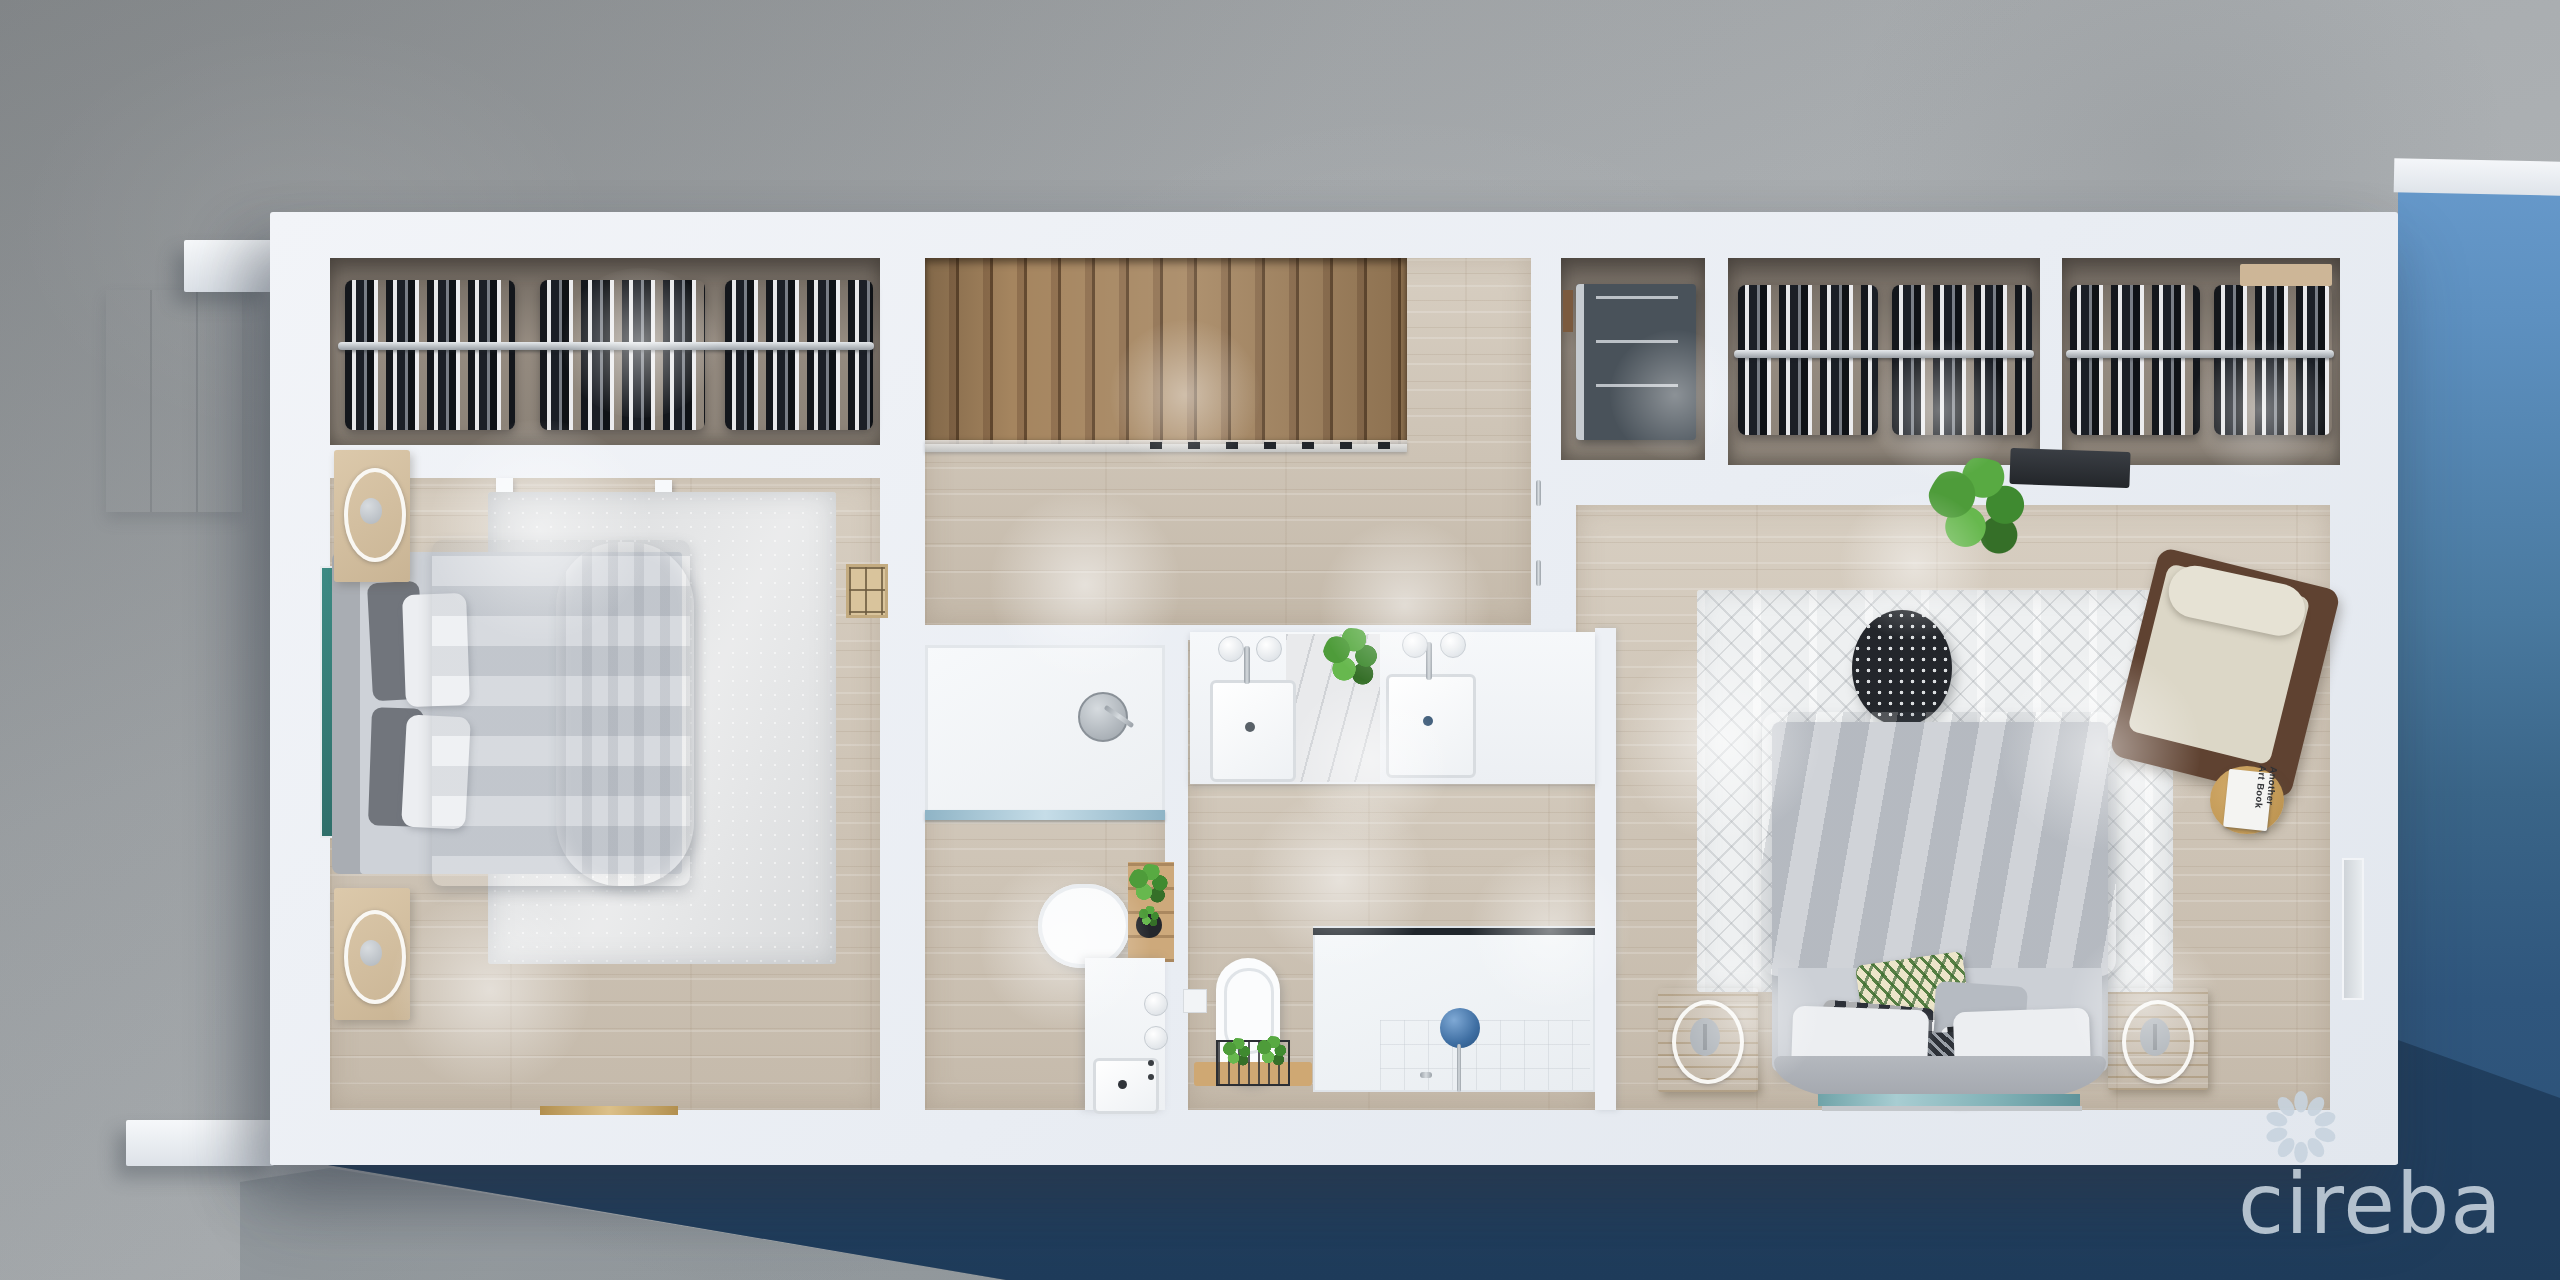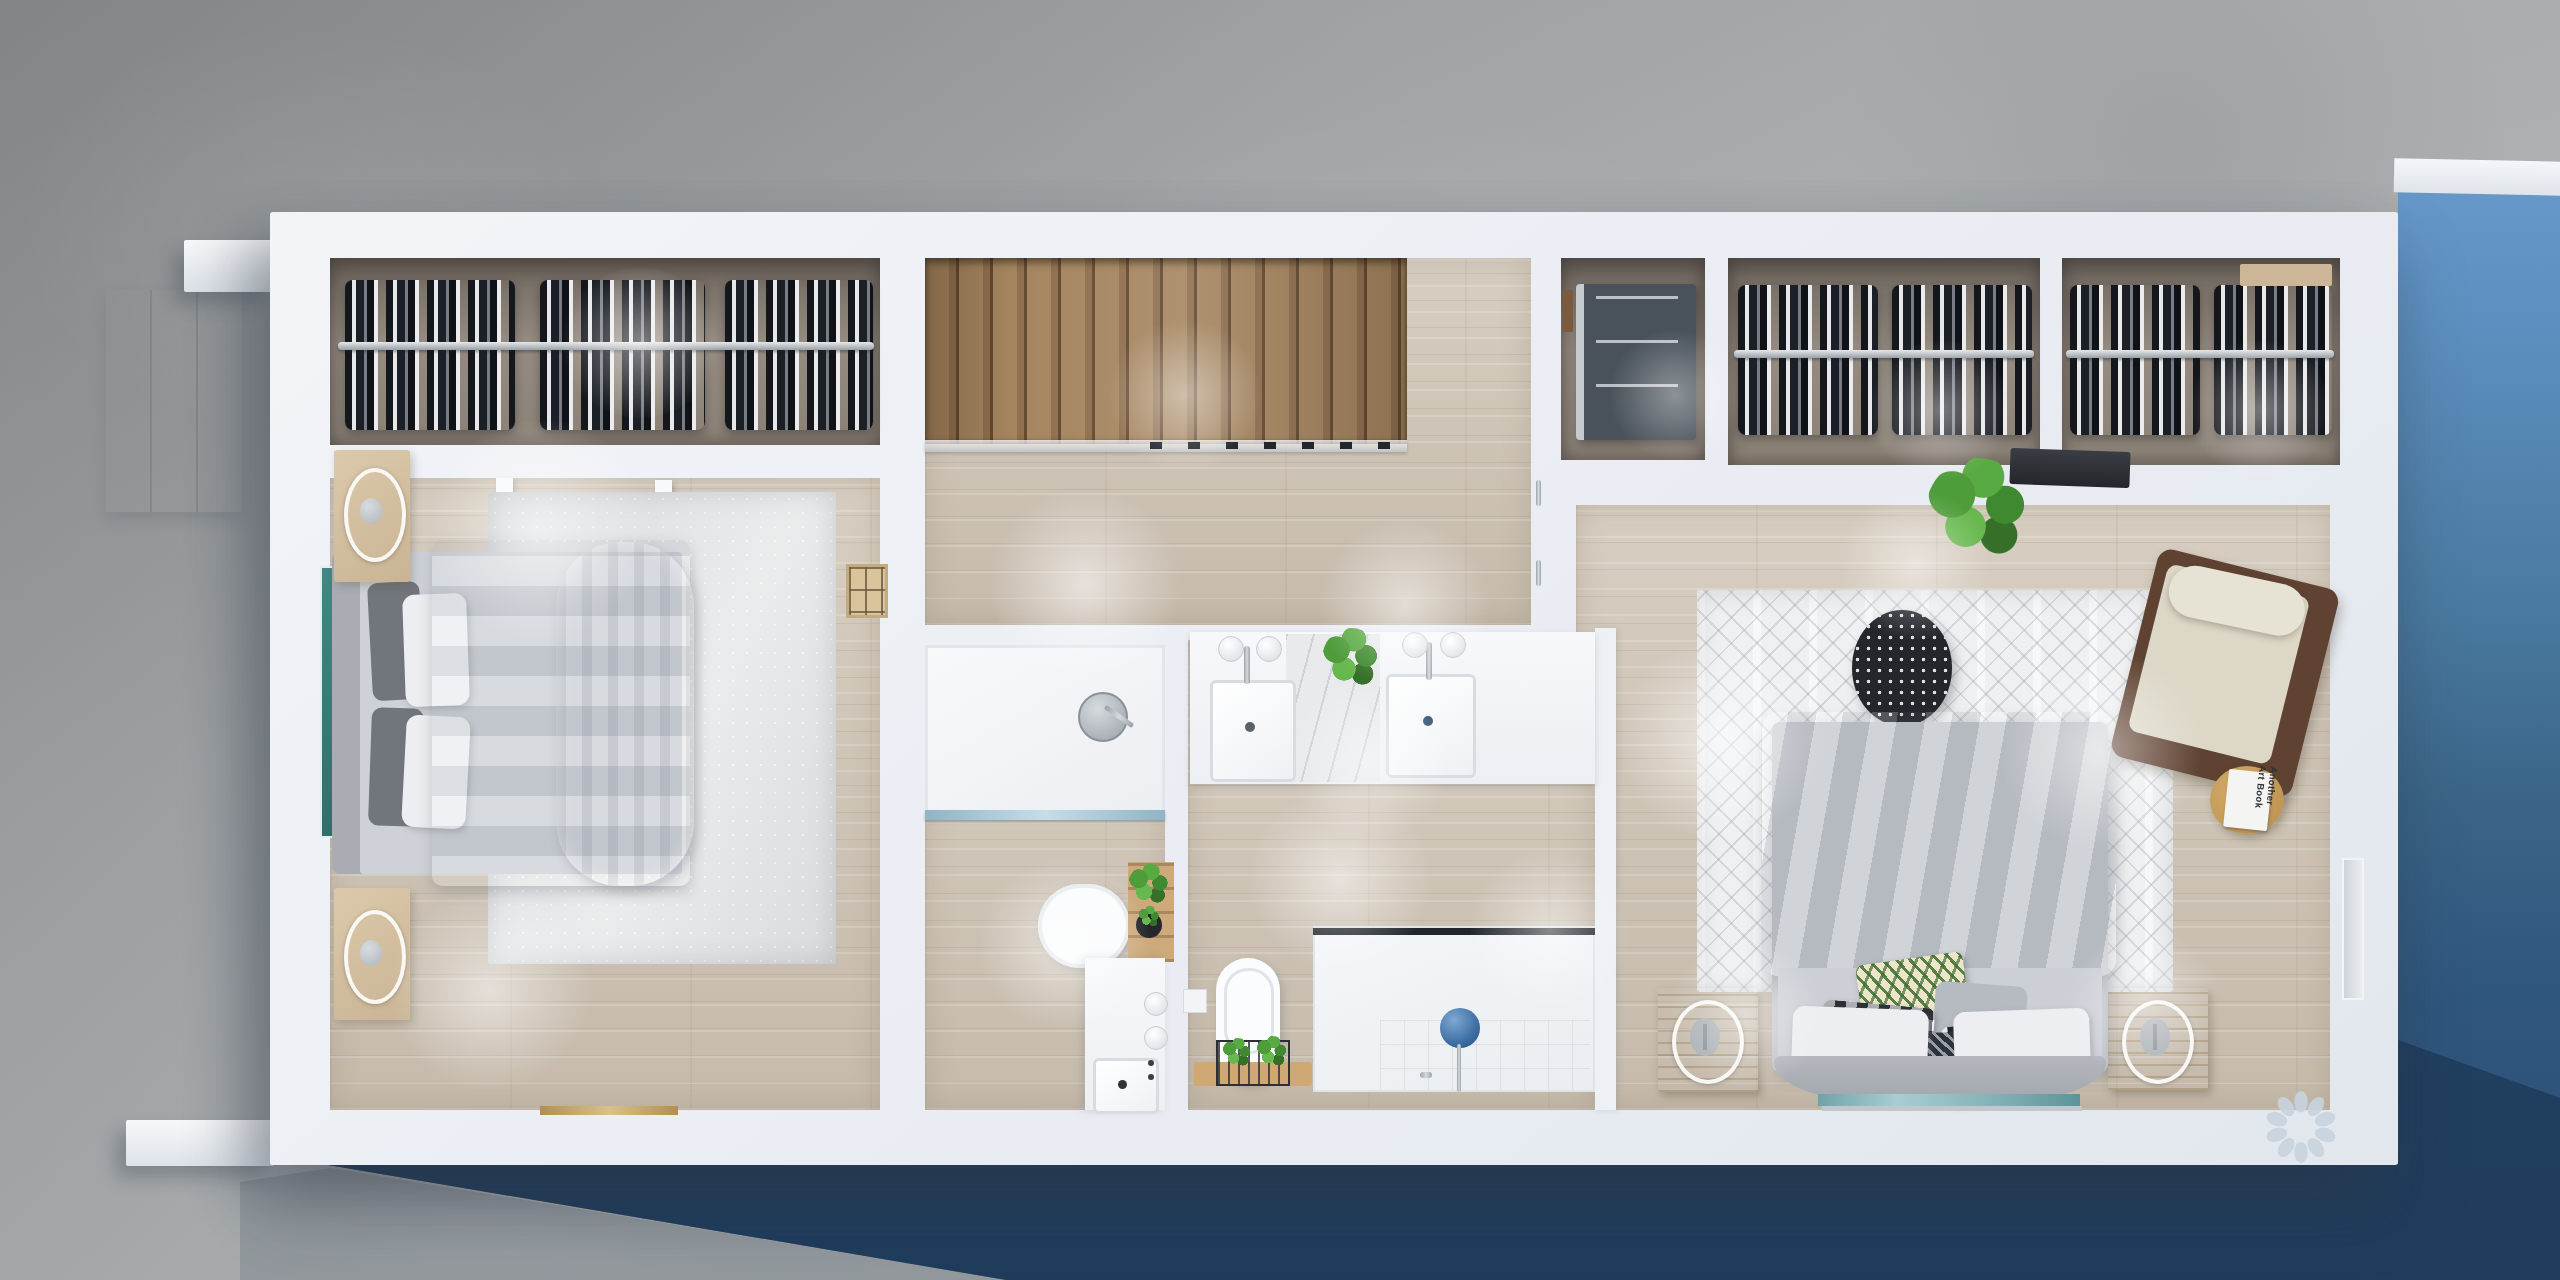--- a/index.html
+++ b/index.html
@@ -344,6 +344,7 @@
         <ellipse transform="rotate(324)" cx="0" cy="-26" rx="7" ry="11"></ellipse>
       </g>
     </svg>
+    <div class="abs logo-text" style="left:0;top:76px;">cireba</div>
   </div>
 
 </div>

